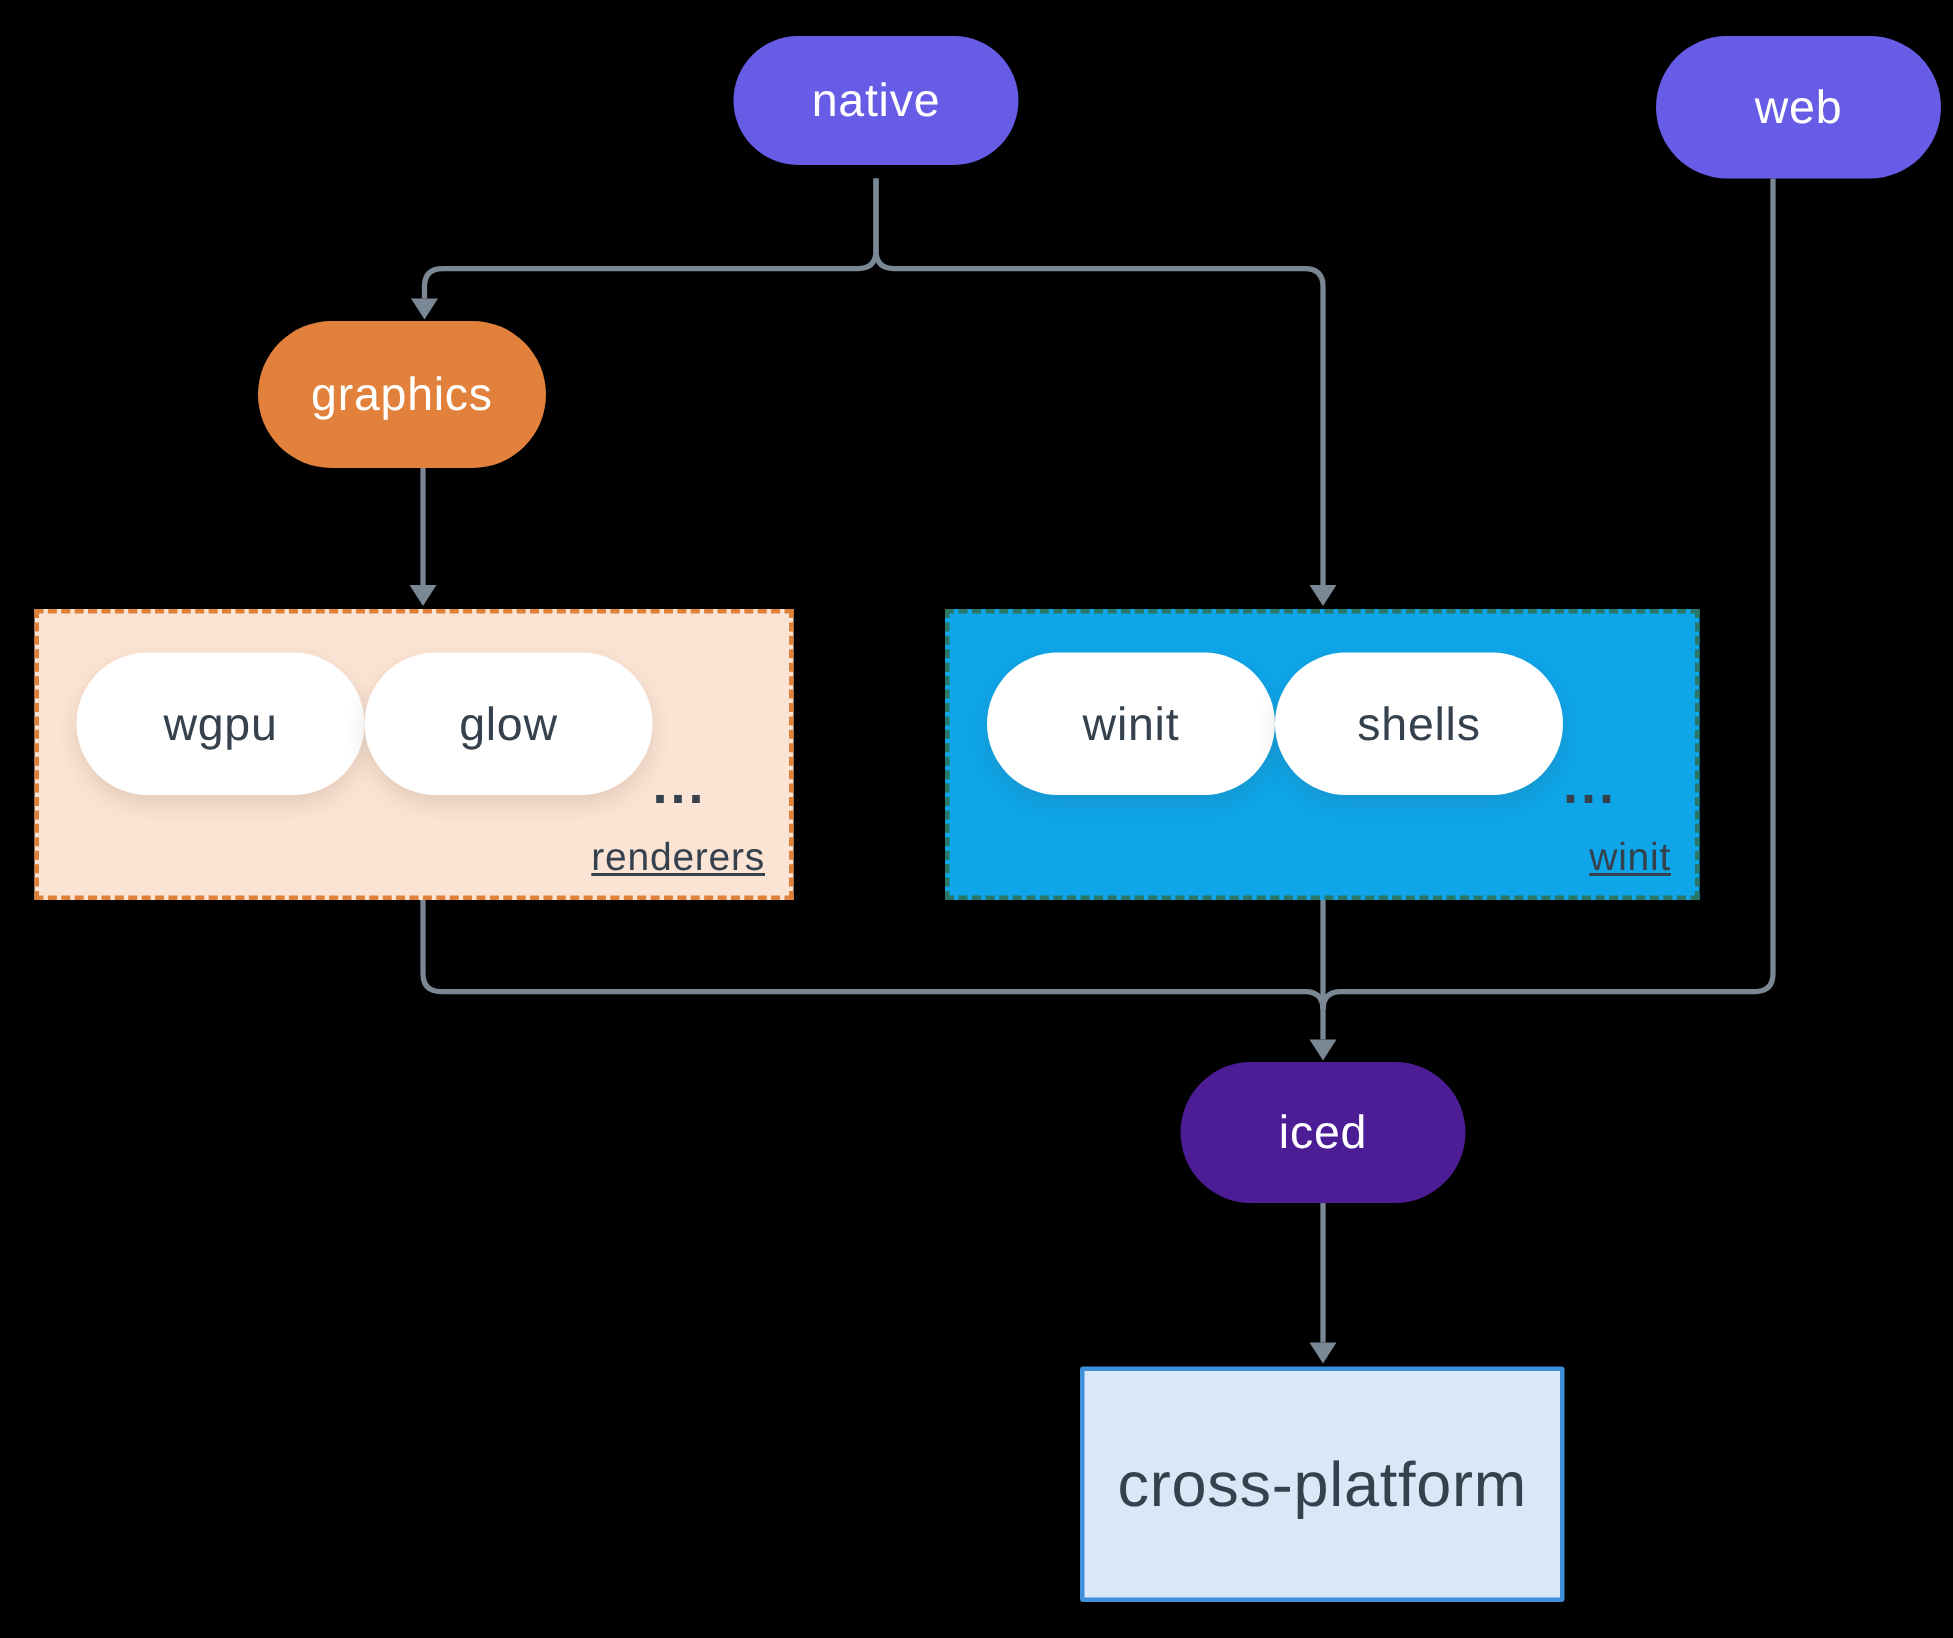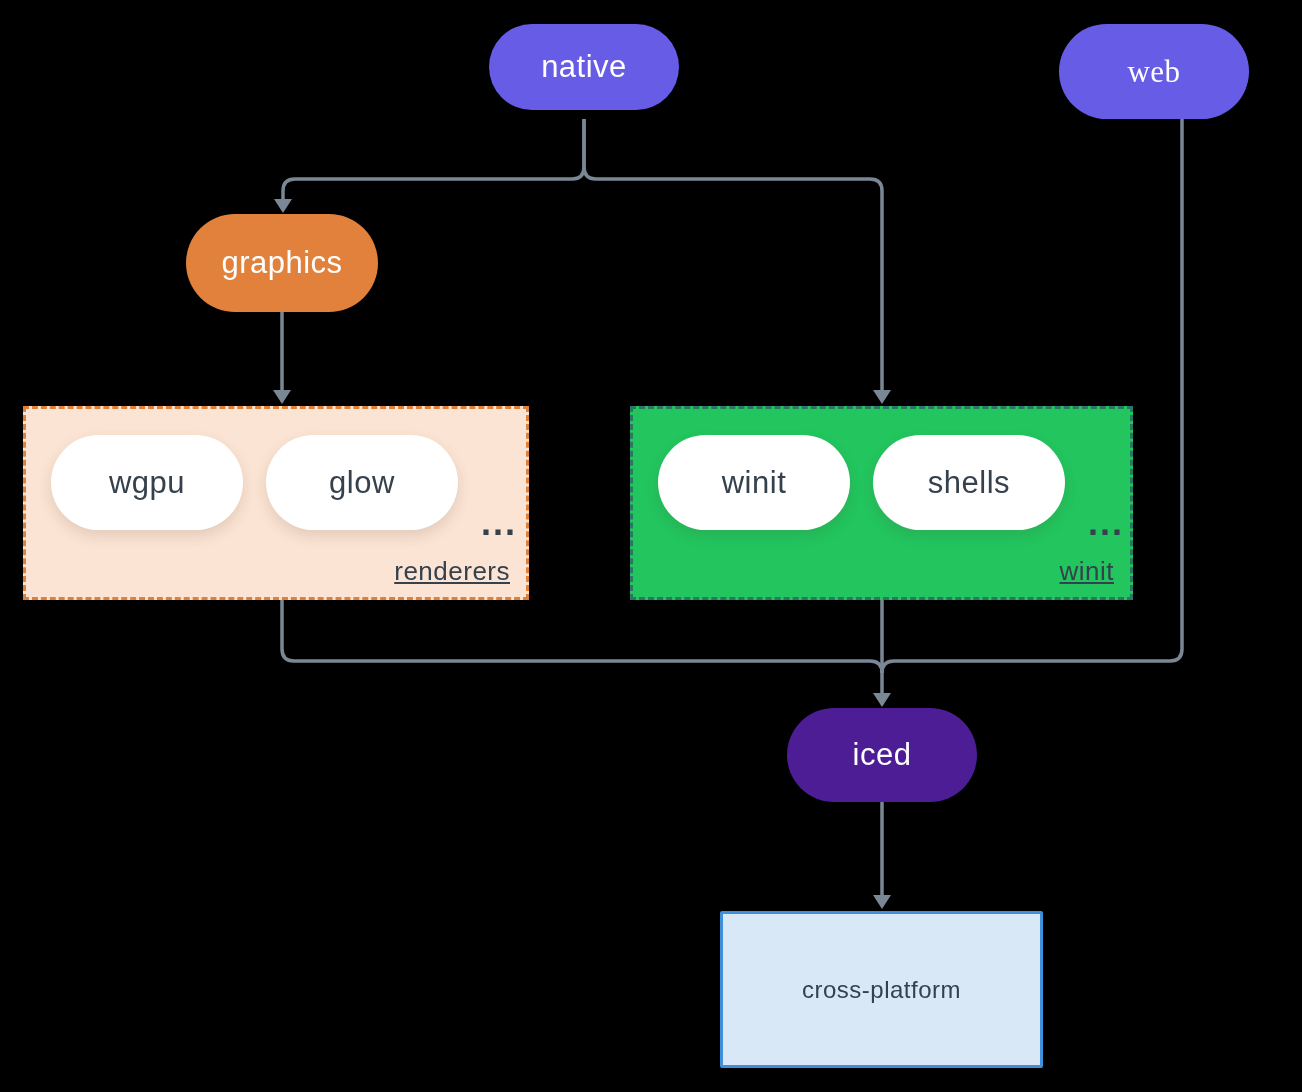--- a/index.html
+++ b/index.html
@@ -26,7 +26,7 @@
   }
   .pill.colored { color: #ffffff; }
   .pill.native   { left: 489px; top: 24px;  width: 190px; height: 86px; background: #675CE6; }
-  .pill.web      { left: 1059px; top: 24px; width: 190px; height: 95px; background: #675CE6; font-family: Liberation Serif, serif; }
+  .pill.web      { left: 1104px; top: 24px; width: 190px; height: 95px; background: #675CE6; }
   .pill.graphics { left: 186px; top: 214px; width: 192px; height: 98px; background: #E2813B; }
   .pill.iced     { left: 787px; top: 708px; width: 190px; height: 94px; background: #4c1d95; }
 

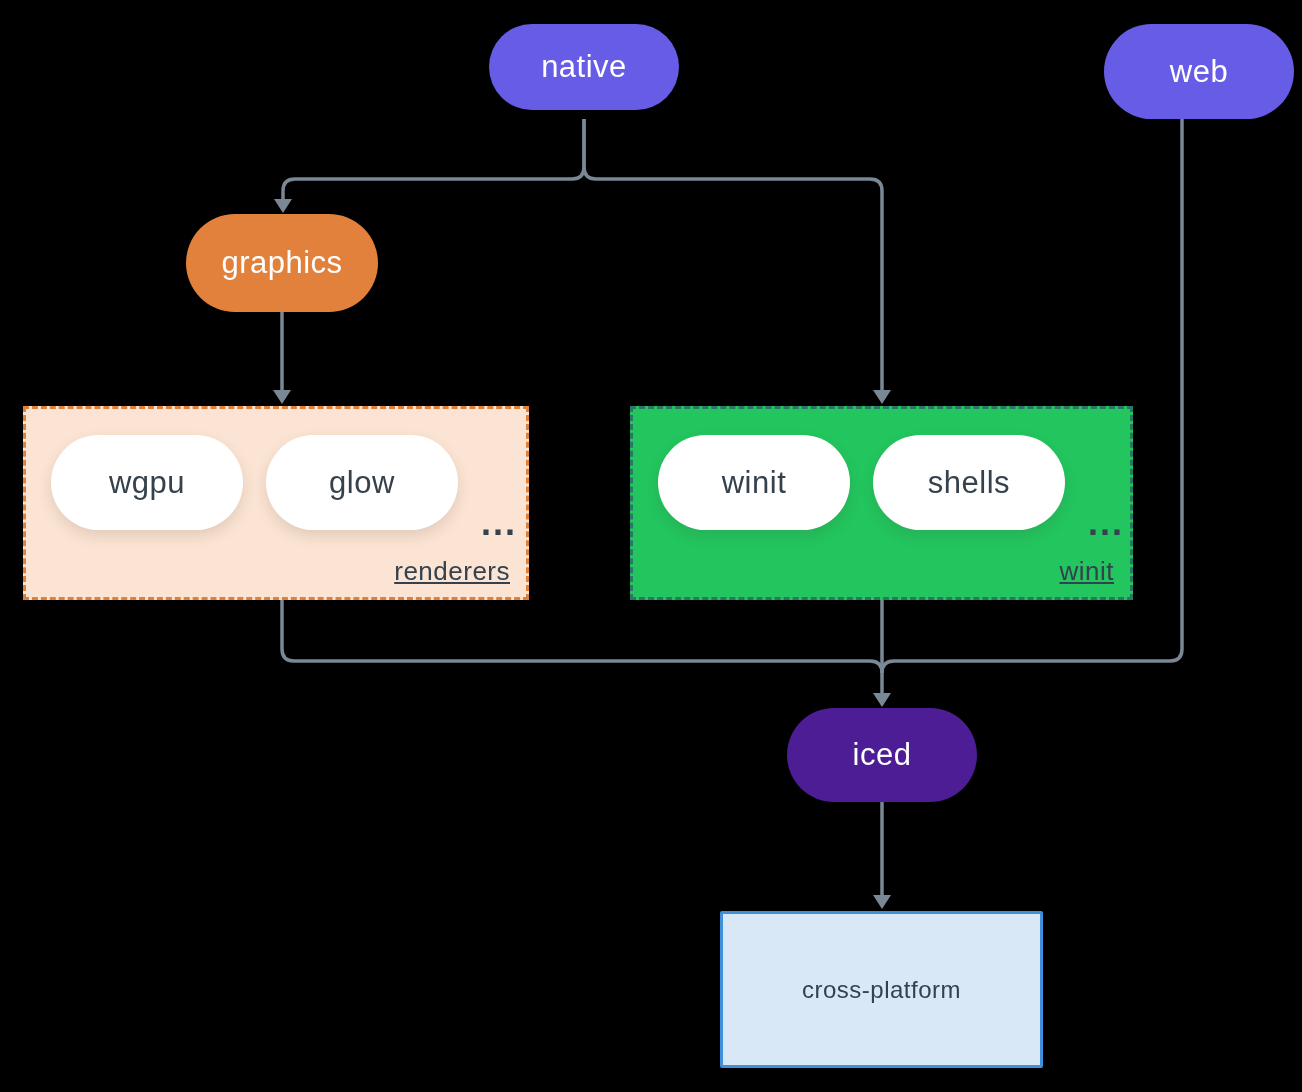--- a/index.html
+++ b/index.html
@@ -27,7 +27,7 @@
   .pill.colored { color: #ffffff; }
   .pill.native   { left: 489px; top: 24px;  width: 190px; height: 86px; background: #675CE6; }
   .pill.web      { left: 1104px; top: 24px; width: 190px; height: 95px; background: #675CE6; }
-  .pill.graphics { left: 186px; top: 214px; width: 192px; height: 98px; background: #E2813B; }
+  .pill.graphics { left: 172px; top: 214px; width: 192px; height: 98px; background: #E2813B; }
   .pill.iced     { left: 787px; top: 708px; width: 190px; height: 94px; background: #4c1d95; }
 
   .group {

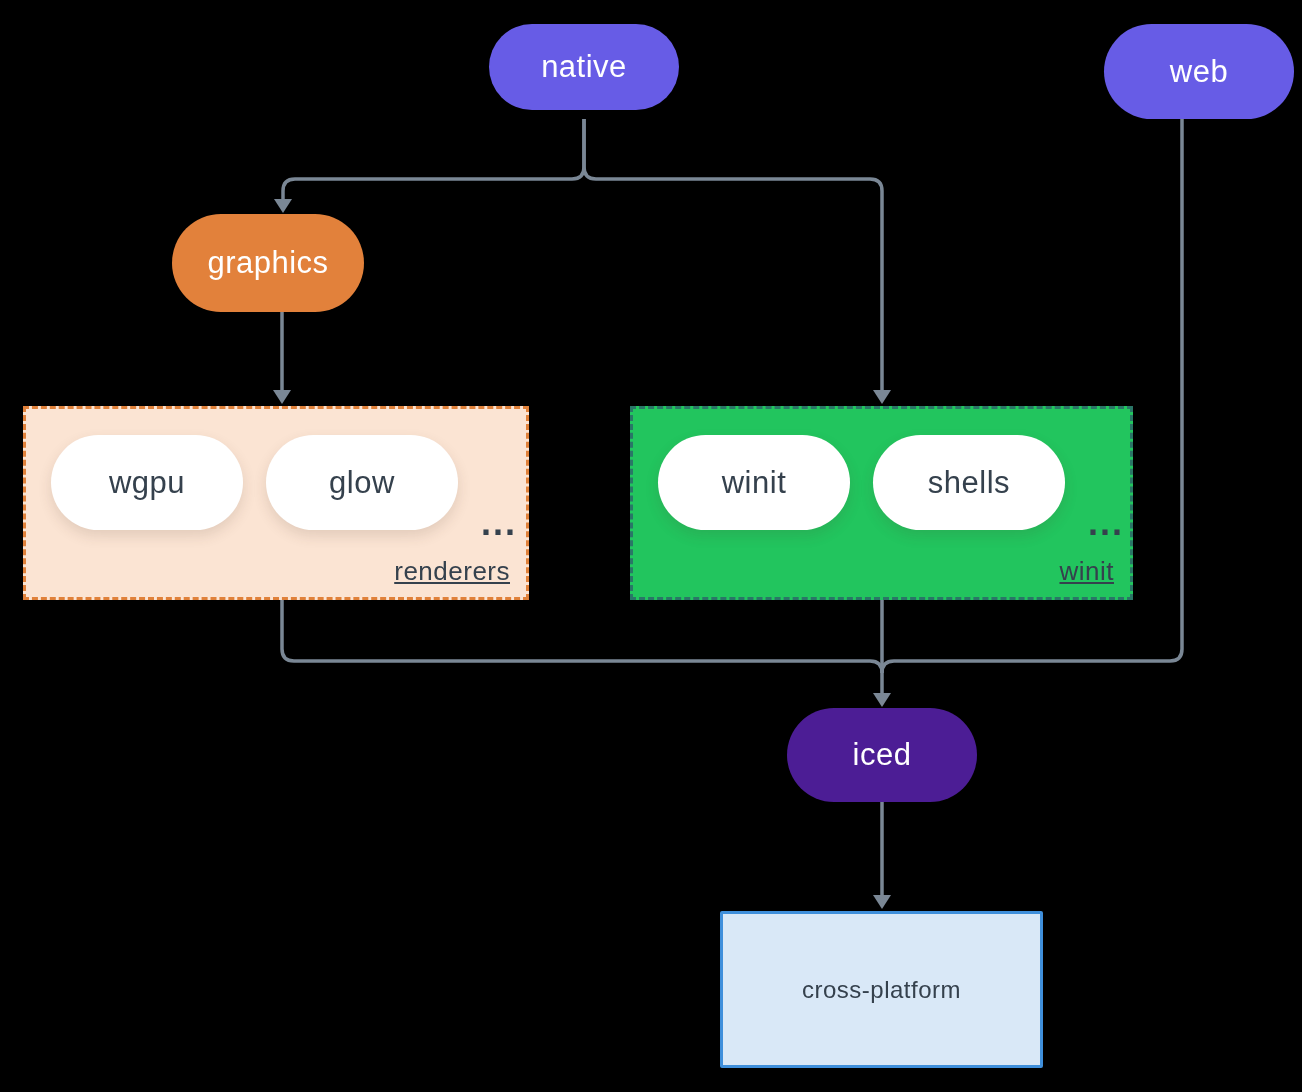--- a/index.html
+++ b/index.html
@@ -38,7 +38,6 @@
     display: flex;
     align-items: flex-start;
     padding: 26px 0 0 25px;
-    gap: 23px;
   }
   .group.renderers { left: 23px;  width: 506px; background: #FBE4D3; border: 3px dashed #E0813A; }
   .group.shells    { left: 630px; width: 503px; background: #22c55e; border: 3px dashed #2A7667; }

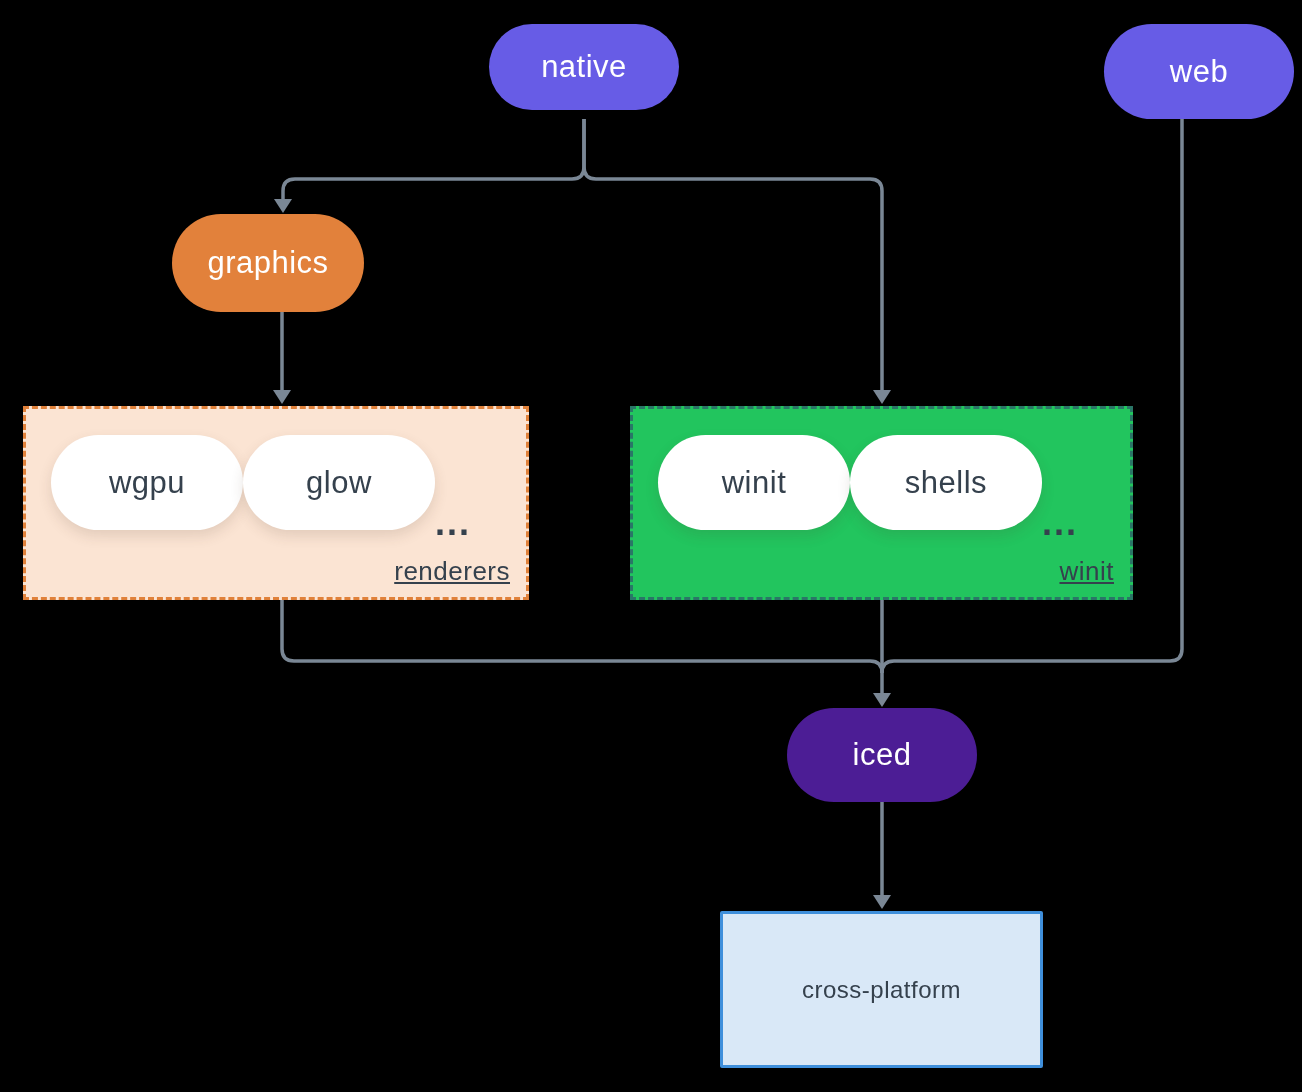--- a/index.html
+++ b/index.html
@@ -40,7 +40,7 @@
     padding: 26px 0 0 25px;
   }
   .group.renderers { left: 23px;  width: 506px; background: #FBE4D3; border: 3px dashed #E0813A; }
-  .group.shells    { left: 630px; width: 503px; background: #22c55e; border: 3px dashed #2A7667; }
+  .group.shells    { left: 630px; width: 503px; background: #0ea5e9; border: 3px dashed #2A7667; }
   .group .pill.white {
     position: relative;
     width: 192px; height: 95px;

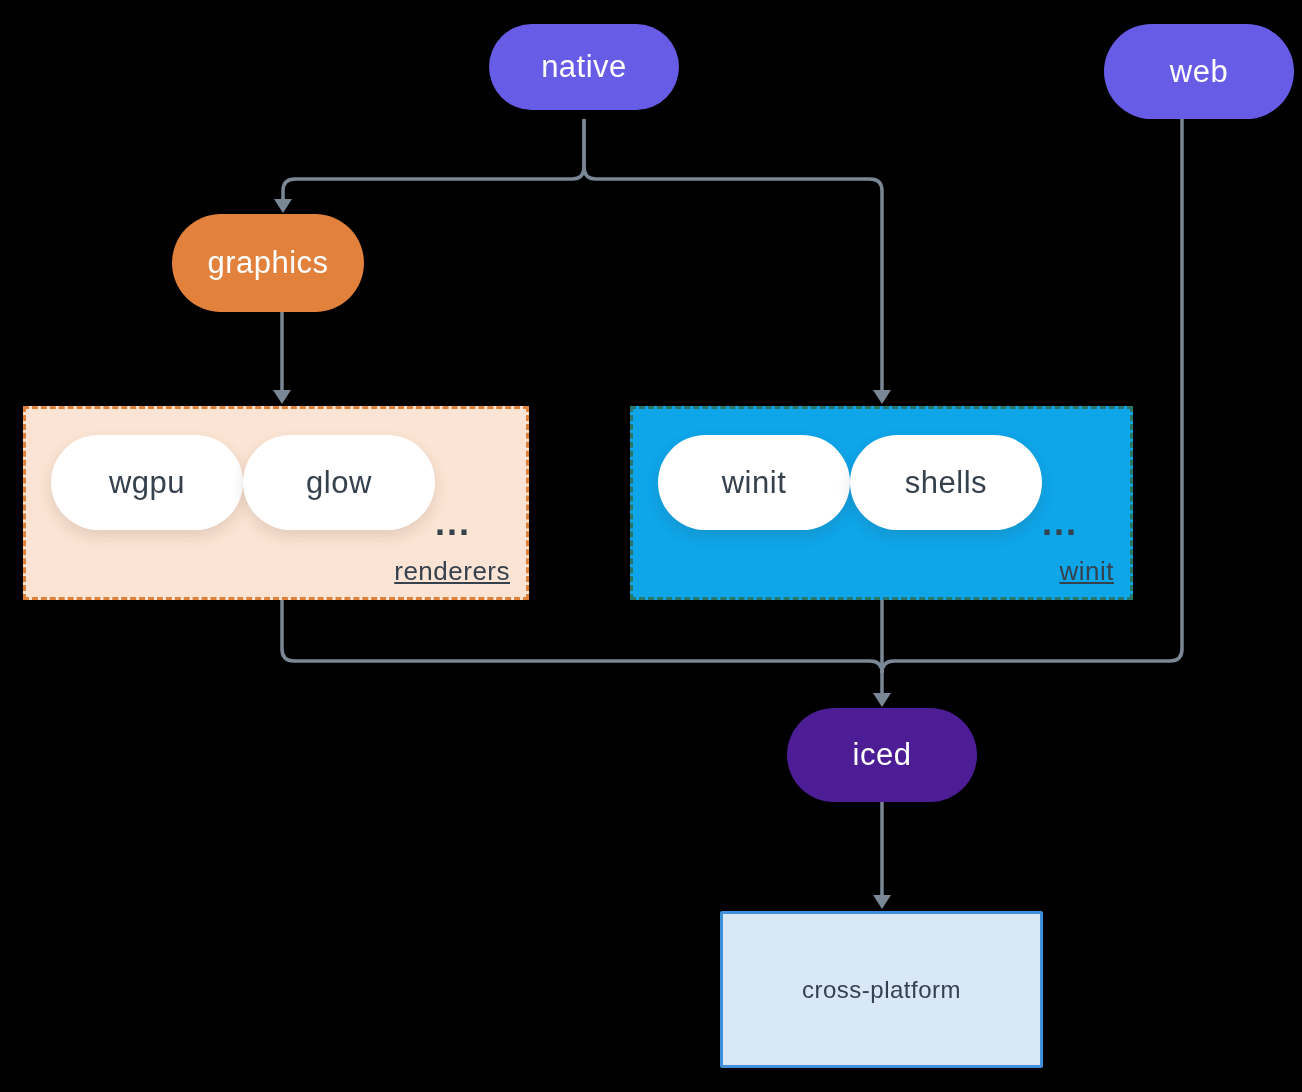--- a/index.html
+++ b/index.html
@@ -81,7 +81,7 @@
     align-items: center;
     justify-content: center;
     color: #35414D;
-    font-size: 24px;
+    font-size: 42px;
     line-height: 47px;
     letter-spacing: 0.5px;
   }

